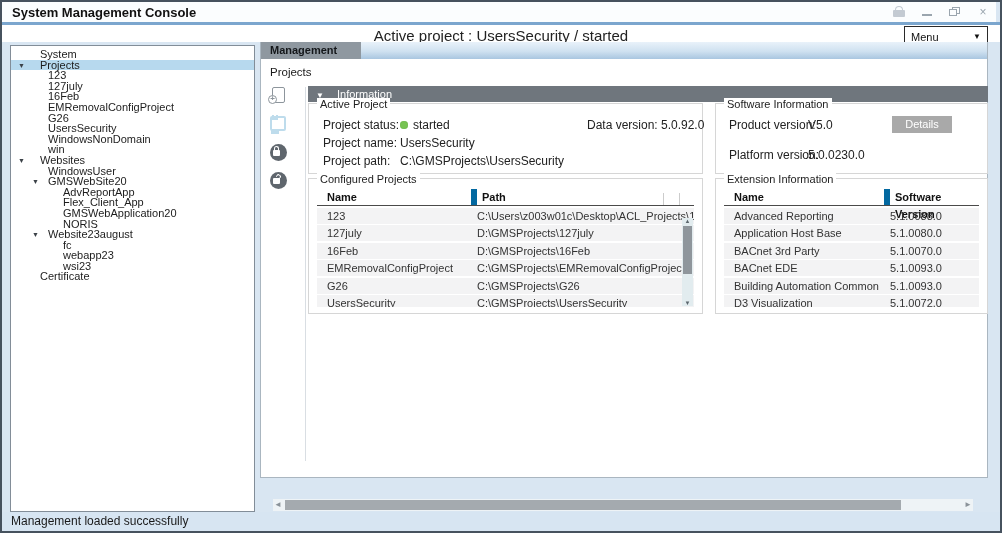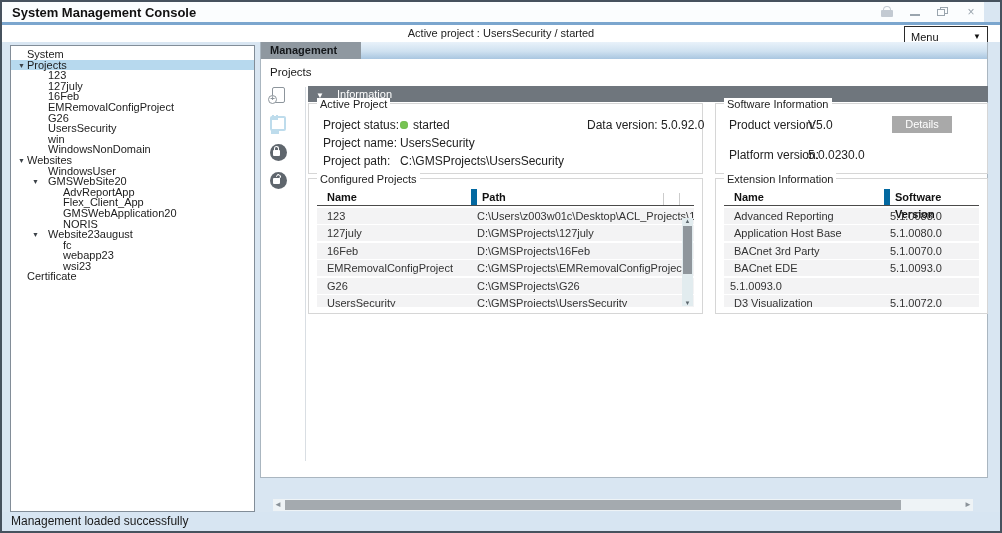--- a/index.html
+++ b/index.html
@@ -8,7 +8,7 @@
             background:#d9e6f2; overflow:hidden; }
 
   
-  .titlebar { position:absolute; left:0; right:16px; top:0; height:20px; background:#fbfdfe; }
+  .titlebar { position:absolute; left:0; right:4px; top:0; height:20px; background:#fbfdfe; }
   .title { position:absolute; left:10px; top:3px; font-size:13px; font-weight:bold; color:#111; }
   .win-controls { position:absolute; right:6px; top:4px; display:flex; align-items:center; gap:14px; }
   .wc { width:14px; height:12px; position:relative; cursor:default; }

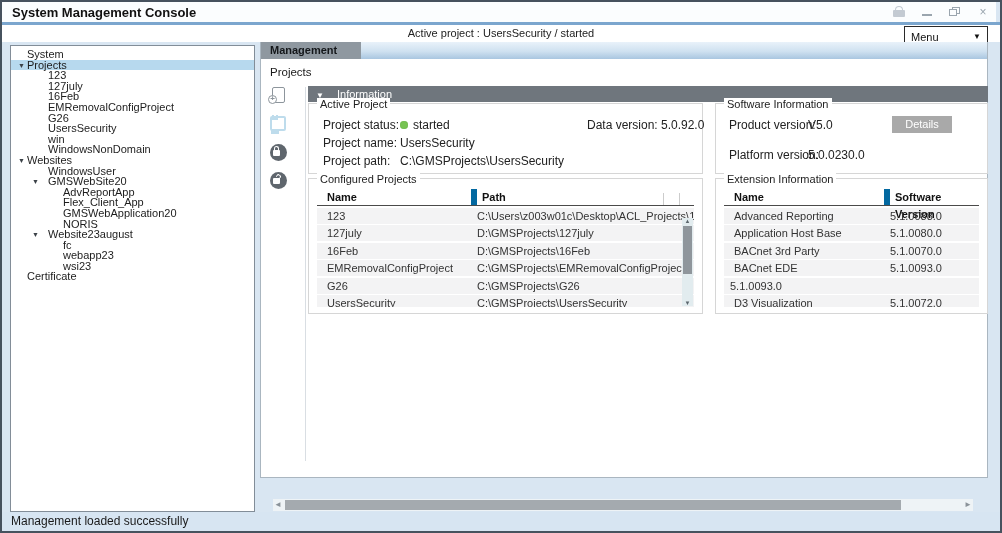--- a/index.html
+++ b/index.html
@@ -23,7 +23,7 @@
 
   
   .header-row { position:absolute; left:0; right:0; top:23px; height:17px; background:#ffffff; }
-  .active-project { position:absolute; left:0; right:0; top:2px; text-align:center; font-size:11px; color:#222; }
+  .active-project { position:absolute; left:0; right:0; top:2px; text-align:center; font-size:15px; color:#222; }
   .menu-dd { position:absolute; right:12px; top:1px; width:84px; height:21px; border:1px solid #2a2a2a;
              background:#fff; display:flex; align-items:center; justify-content:space-between;
              padding:0 6px; font-size:11px; color:#111; cursor:pointer; }

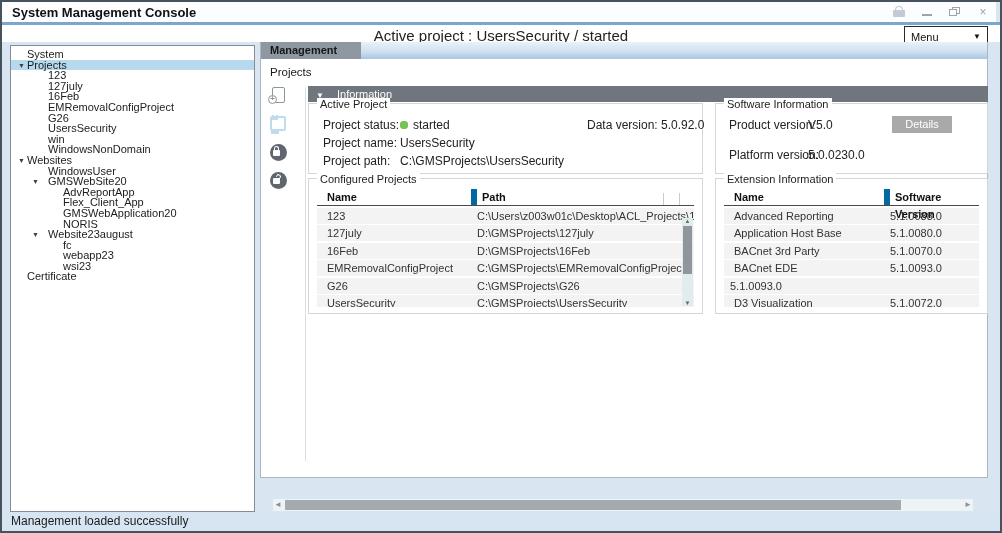--- a/index.html
+++ b/index.html
@@ -36,7 +36,7 @@
               white-space:nowrap; cursor:default; }
   .tree-row.sel { background:#b7d9ee; }
   .tree-row .tw { position:absolute; font-size:7px; color:#3c4248; top:1px; }
-  .lvl1 { padding-left:16px; } .lvl1 .tw { left:7px; }
+  .lvl1 { padding-left:29px; } .lvl1 .tw { left:7px; }
   .lvl2 { padding-left:37px; } .lvl2 .tw { left:21px; }
   .lvl3 { padding-left:52px; }
 

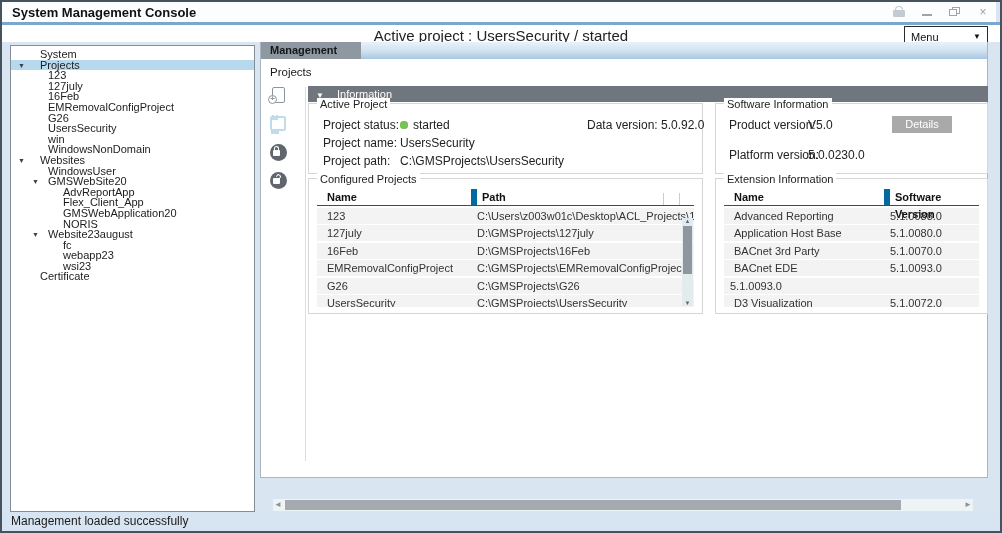--- a/index.html
+++ b/index.html
@@ -149,8 +149,8 @@
       <div class="tree-row lvl2"><span>EMRemovalConfigProject</span></div>
       <div class="tree-row lvl2"><span>G26</span></div>
       <div class="tree-row lvl2"><span>UsersSecurity</span></div>
+      <div class="tree-row lvl2"><span>WindowsNonDomain</span></div>
       <div class="tree-row lvl2"><span>win</span></div>
-      <div class="tree-row lvl2"><span>WindowsNonDomain</span></div>
       <div class="tree-row lvl1"><span class="tw">▼</span><span>Websites</span></div>
       <div class="tree-row lvl2"><span>WindowsUser</span></div>
       <div class="tree-row lvl2"><span class="tw">▼</span><span>GMSWebSite20</span></div>

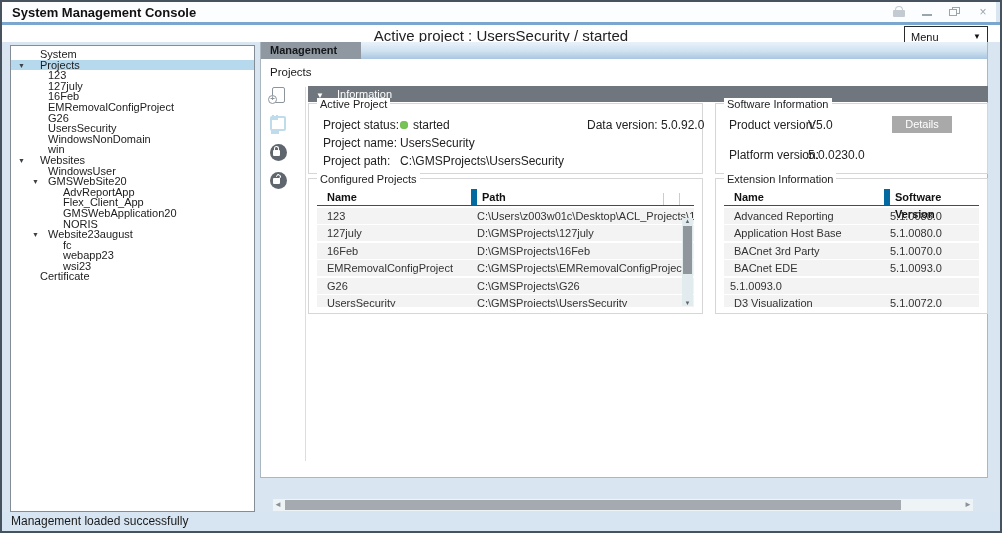--- a/index.html
+++ b/index.html
@@ -279,6 +279,7 @@
             <div class="t-cell c1">5.1.0093.0</div>
           </div>
           <div class="t-row">
+            <div class="t-cell c0">Building Automation Common</div>
             <div class="t-cell c1">5.1.0093.0</div>
           </div>
           <div class="t-row">

